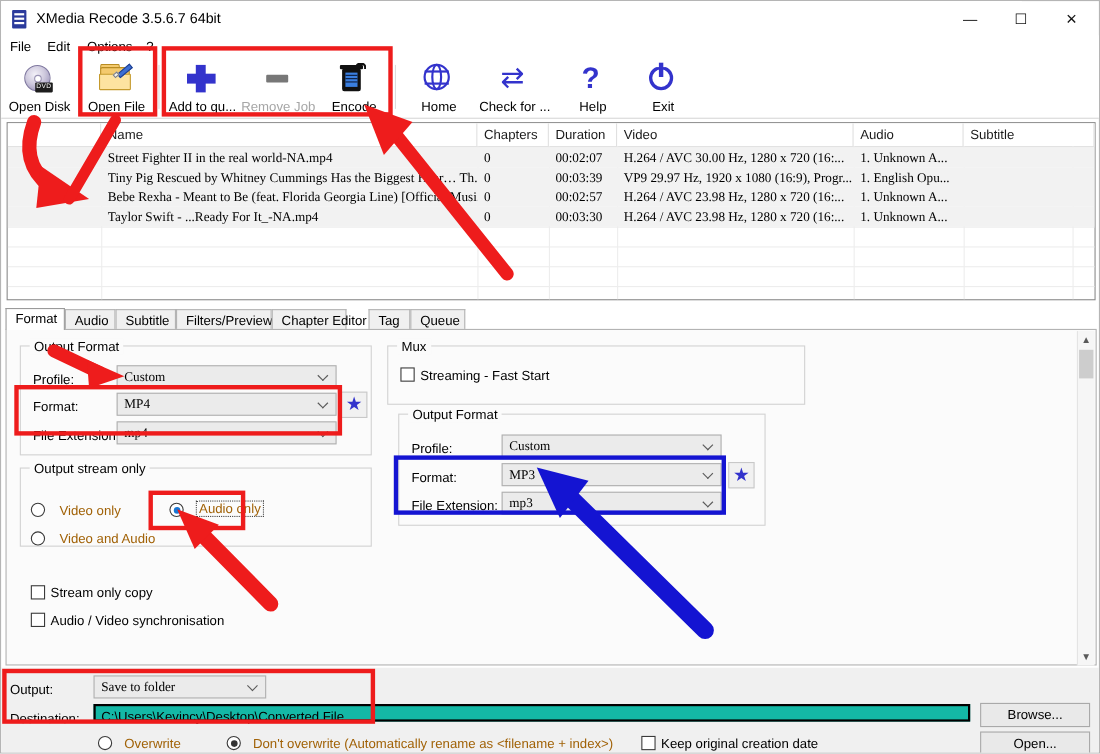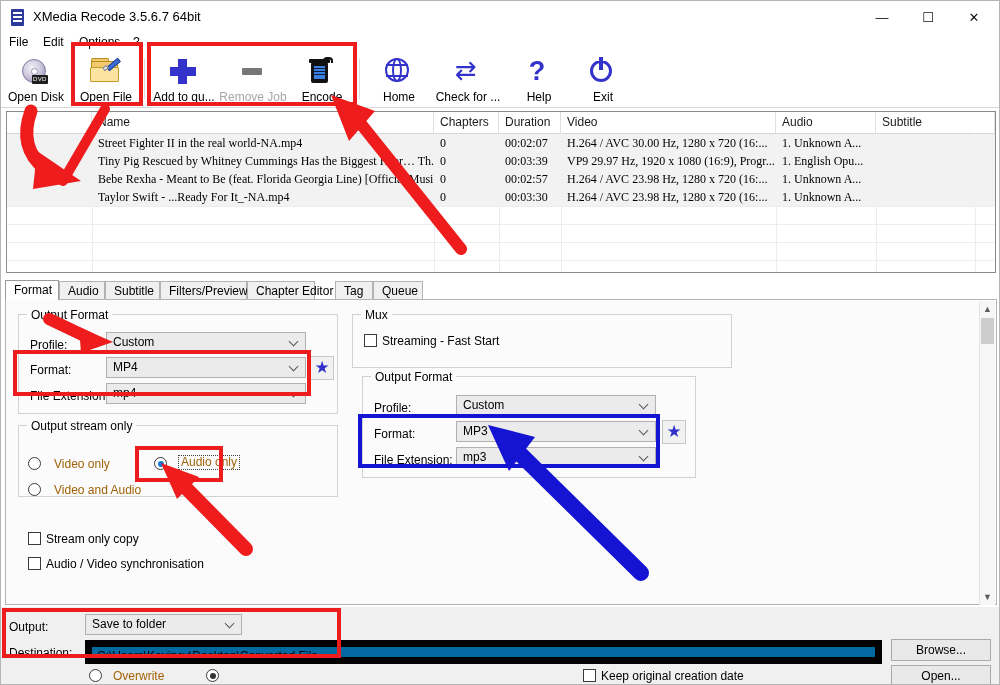--- a/index.html
+++ b/index.html
@@ -101,7 +101,7 @@
   .gtitle{position:absolute;top:-7px;left:8px;background:#fbfbfb;padding:0 4px;font-size:12px;color:#000;white-space:nowrap;}
 
   .flabel{position:absolute;font-size:12px;color:#000;line-height:14px;white-space:nowrap;}
-  .combo{position:absolute;height:21px;background:#ebebeb;border:1px solid #b0b0b0;box-sizing:border-box;font-size:12px;color:#000;cursor:default;}
+  .combo{position:absolute;height:21px;background:#ebebeb;border:1px solid #b0b0b0;box-sizing:border-box;font-size:12px;color:#000;cursor:default;font-family:Liberation Serif, serif;}
   .combo .txt{position:absolute;left:6px;top:0;line-height:19px;white-space:nowrap;}
   .combo .arw{position:absolute;right:6px;top:4px;width:9px;height:9px;}
   .combo .arw:before{content:"";position:absolute;left:0;top:1px;width:6px;height:6px;border-left:1.6px solid #5a5a5a;border-bottom:1.6px solid #5a5a5a;transform:rotate(-45deg);}

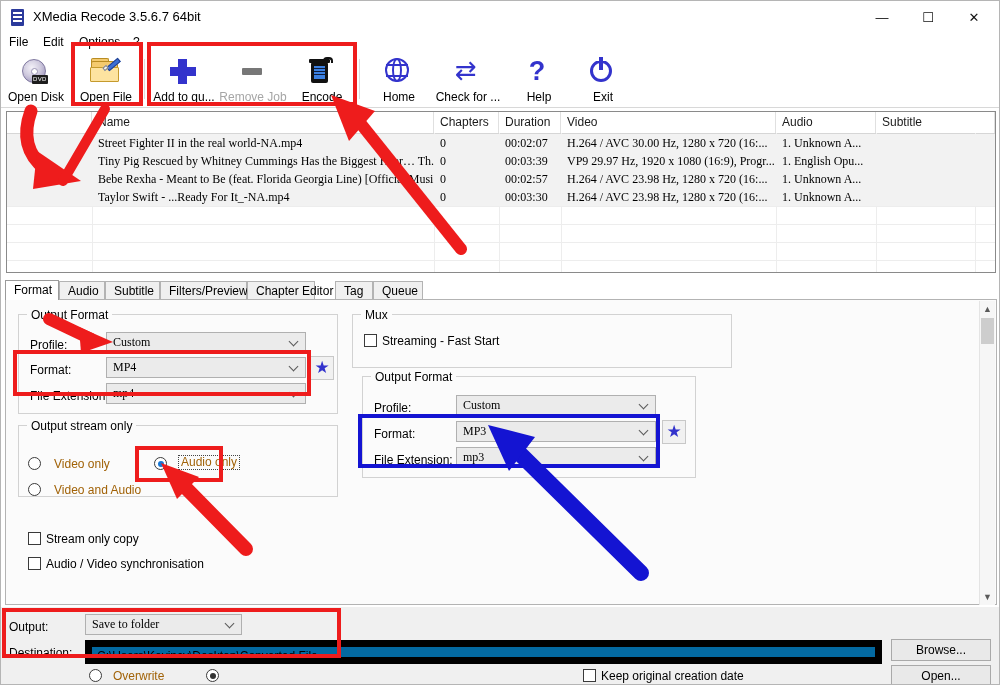--- a/index.html
+++ b/index.html
@@ -106,7 +106,7 @@
   .combo .arw{position:absolute;right:6px;top:4px;width:9px;height:9px;}
   .combo .arw:before{content:"";position:absolute;left:0;top:1px;width:6px;height:6px;border-left:1.6px solid #5a5a5a;border-bottom:1.6px solid #5a5a5a;transform:rotate(-45deg);}
 
-  .textbox{position:absolute;height:24px;background:#0369a1;border:7px solid #000000;box-sizing:border-box;font-size:12px;}
+  .textbox{position:absolute;height:16px;background:#14b8a6;border:2px solid #000000;box-sizing:border-box;font-size:12px;}
   .textbox .txt{position:absolute;left:5px;top:0;line-height:19px;white-space:nowrap;color:#000;}
 
   .star{position:absolute;width:24px;height:24px;background:#f1f1f1;border:1px solid #c8c8c8;box-sizing:border-box;cursor:default;}

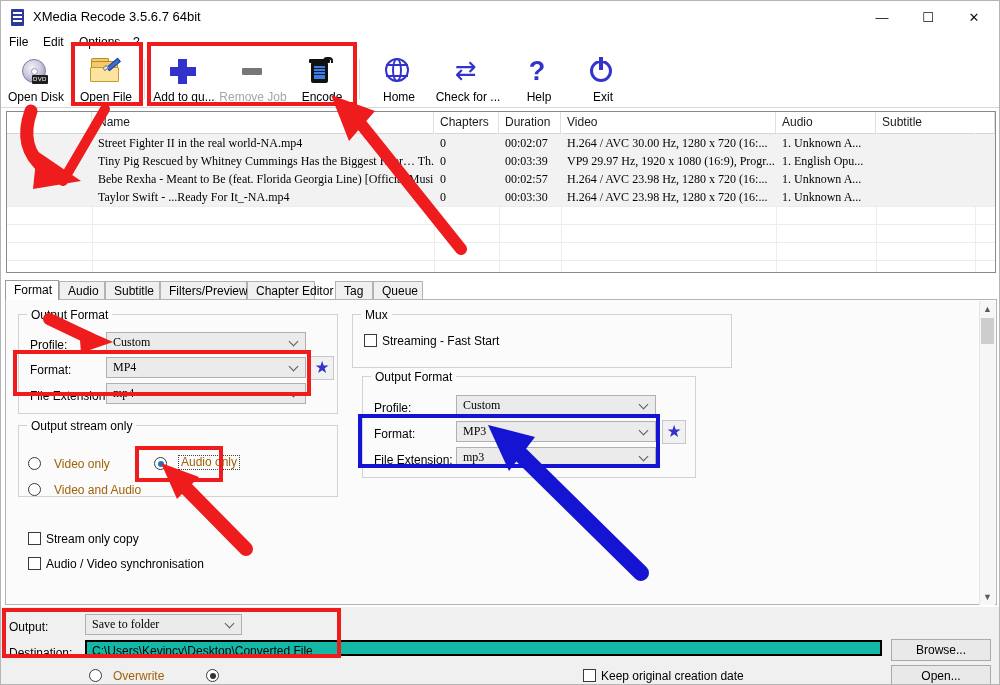--- a/index.html
+++ b/index.html
@@ -440,6 +440,7 @@
     <div class="radlbl" style="left:104px;top:63px">Overwrite</div>
 
     <div class="rad on ondark" style="left:205px;top:62px"></div>
+    <div class="radlbl" style="left:221px;top:63px">Don't overwrite (Automatically rename as &lt;filename + index&gt;)</div>
 
     <div class="chk" style="left:582px;top:62px"></div>
     <div class="chklbl" style="left:600px;top:63px">Keep original creation date</div>

